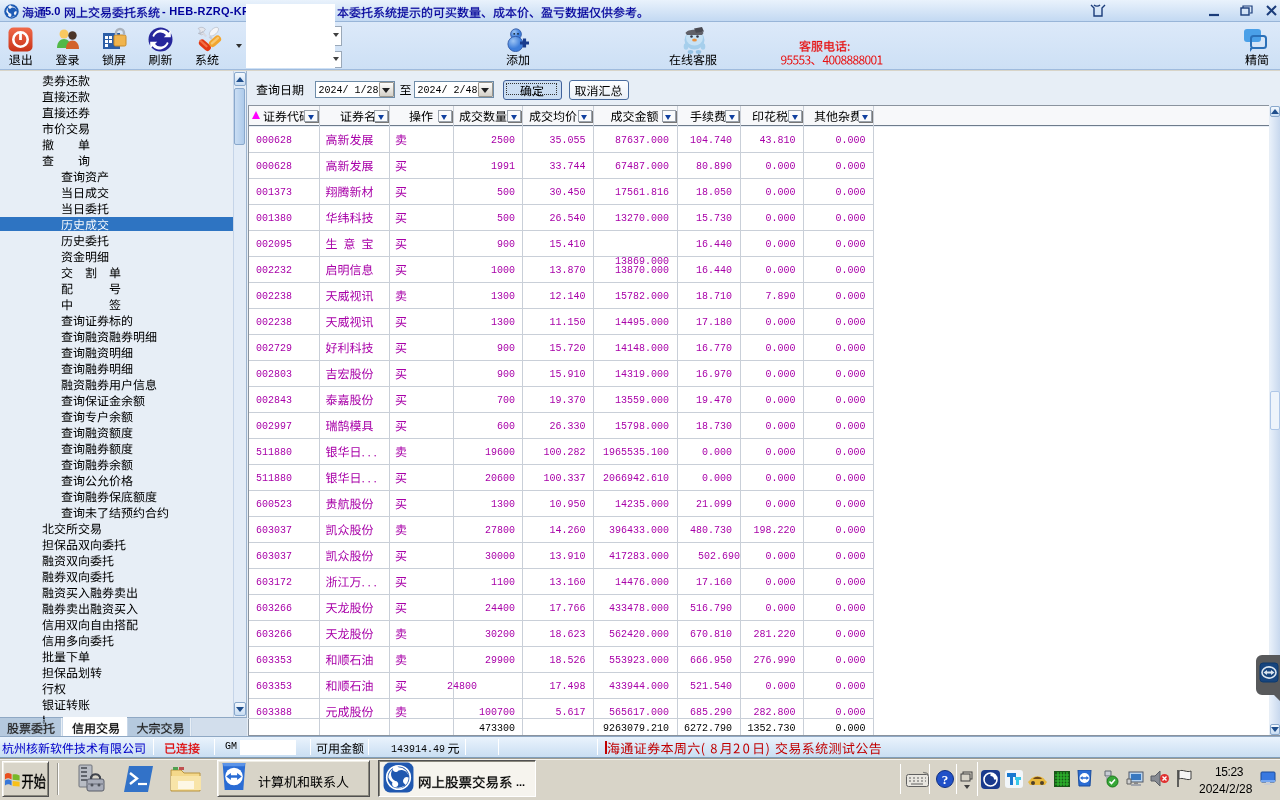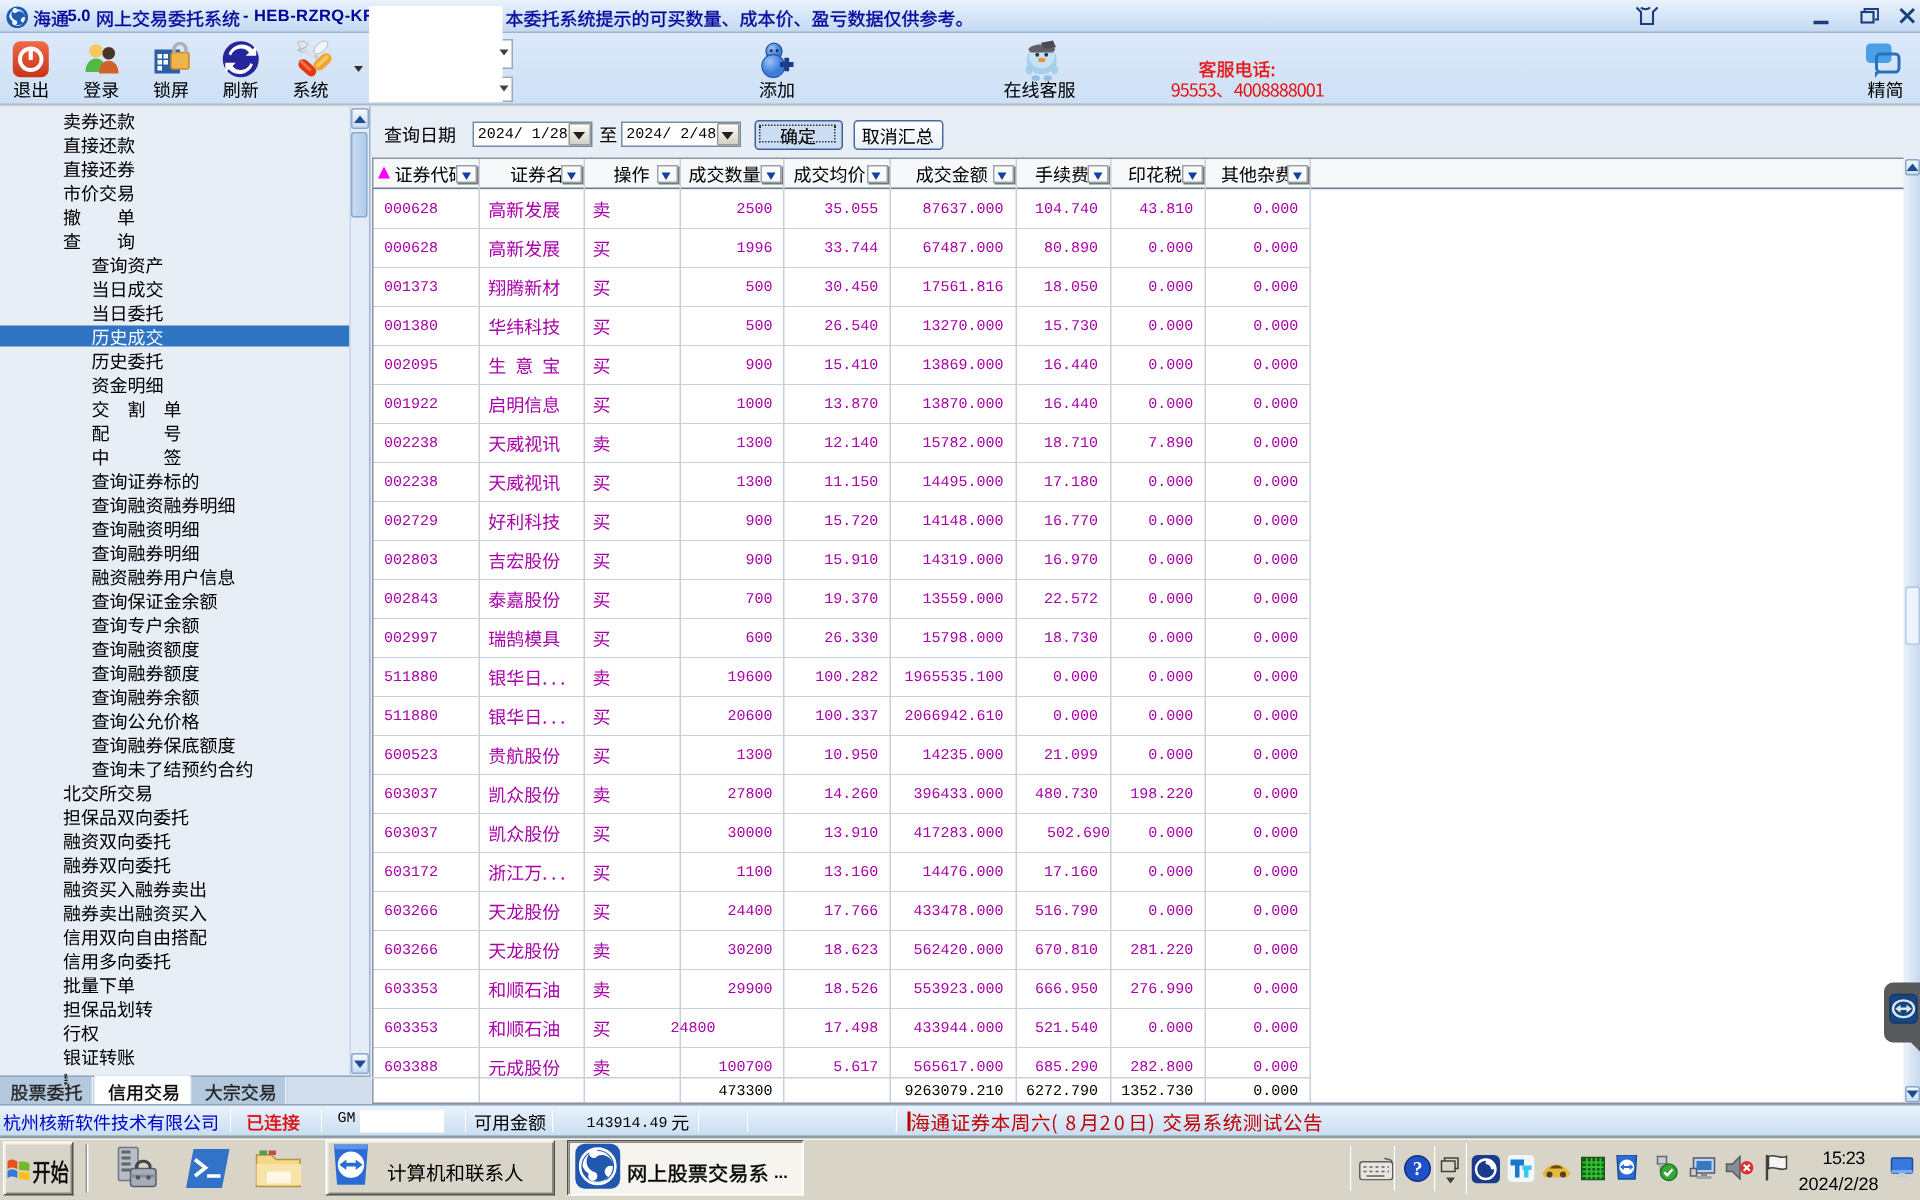--- a/index.html
+++ b/index.html
@@ -175,7 +175,7 @@
 <div style="position:absolute;right:484.5px;top:135px;font:10px 'Liberation Mono',monospace;color:#A800A8">43.810</div>
 <div style="position:absolute;right:414.5px;top:135px;font:10px 'Liberation Mono',monospace;color:#A800A8">0.000</div>
 <div style="position:absolute;right:988px;top:161px;font:10px 'Liberation Mono',monospace;color:#A800A8">000628</div>
-<div style="position:absolute;right:765px;top:161px;font:10px 'Liberation Mono',monospace;color:#A800A8">1996</div>
+<div style="position:absolute;right:765px;top:161px;font:10px 'Liberation Mono',monospace;color:#A800A8">1991</div>
 <div style="position:absolute;right:694.5px;top:161px;font:10px 'Liberation Mono',monospace;color:#A800A8">33.744</div>
 <div style="position:absolute;right:611px;top:161px;font:10px 'Liberation Mono',monospace;color:#A800A8">67487.000</div>
 <div style="position:absolute;right:548px;top:161px;font:10px 'Liberation Mono',monospace;color:#A800A8">80.890</div>

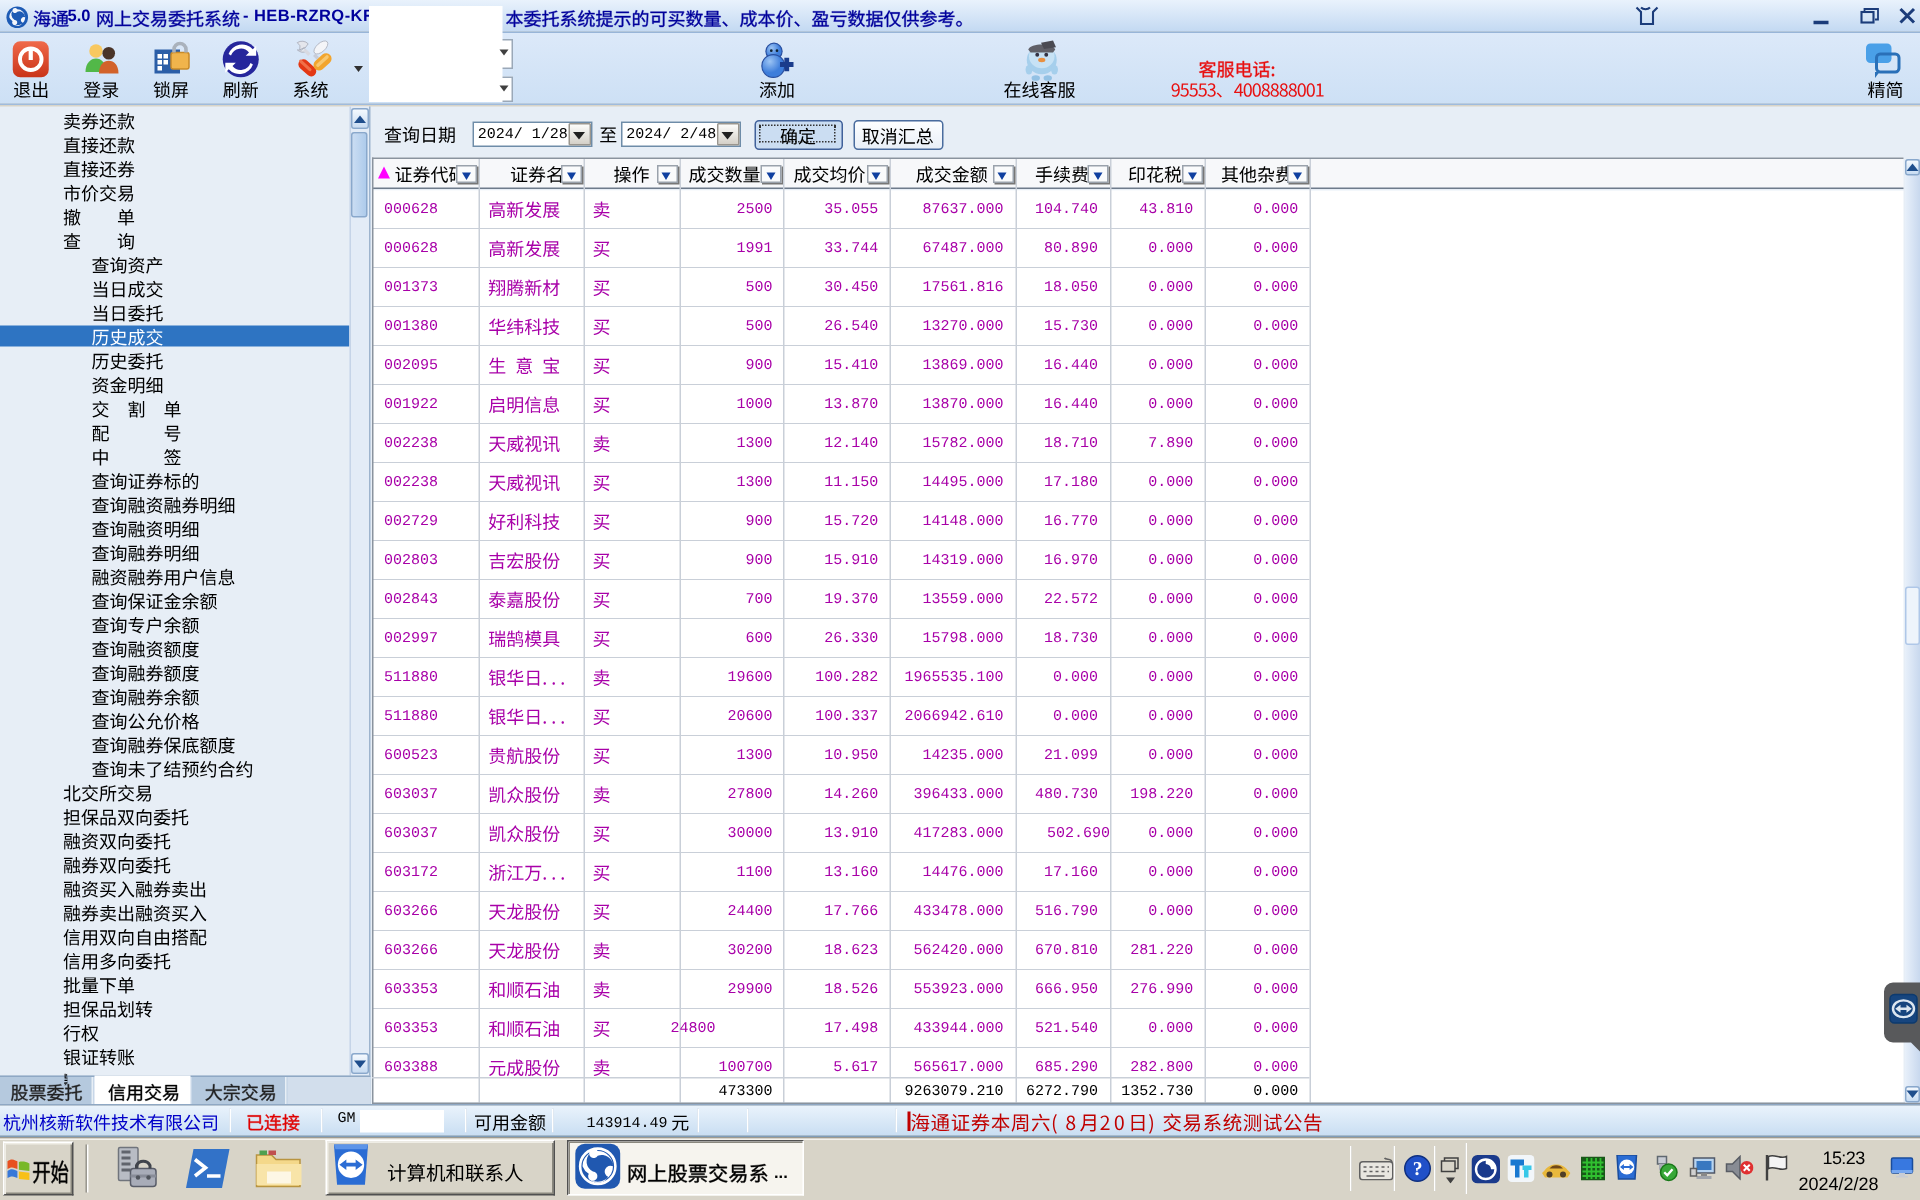--- a/index.html
+++ b/index.html
@@ -198,7 +198,7 @@
 <div style="position:absolute;right:988px;top:239px;font:10px 'Liberation Mono',monospace;color:#A800A8">002095</div>
 <div style="position:absolute;right:765px;top:239px;font:10px 'Liberation Mono',monospace;color:#A800A8">900</div>
 <div style="position:absolute;right:694.5px;top:239px;font:10px 'Liberation Mono',monospace;color:#A800A8">15.410</div>
-<div style="position:absolute;right:611px;top:239px;font:10px 'Liberation Mono',monospace;color:#A800A8">13869.000</div>
+<div style="position:absolute;right:611px;top:256px;font:10px 'Liberation Mono',monospace;color:#A800A8">13869.000</div>
 <div style="position:absolute;right:548px;top:239px;font:10px 'Liberation Mono',monospace;color:#A800A8">16.440</div>
 <div style="position:absolute;right:484.5px;top:239px;font:10px 'Liberation Mono',monospace;color:#A800A8">0.000</div>
 <div style="position:absolute;right:414.5px;top:239px;font:10px 'Liberation Mono',monospace;color:#A800A8">0.000</div>

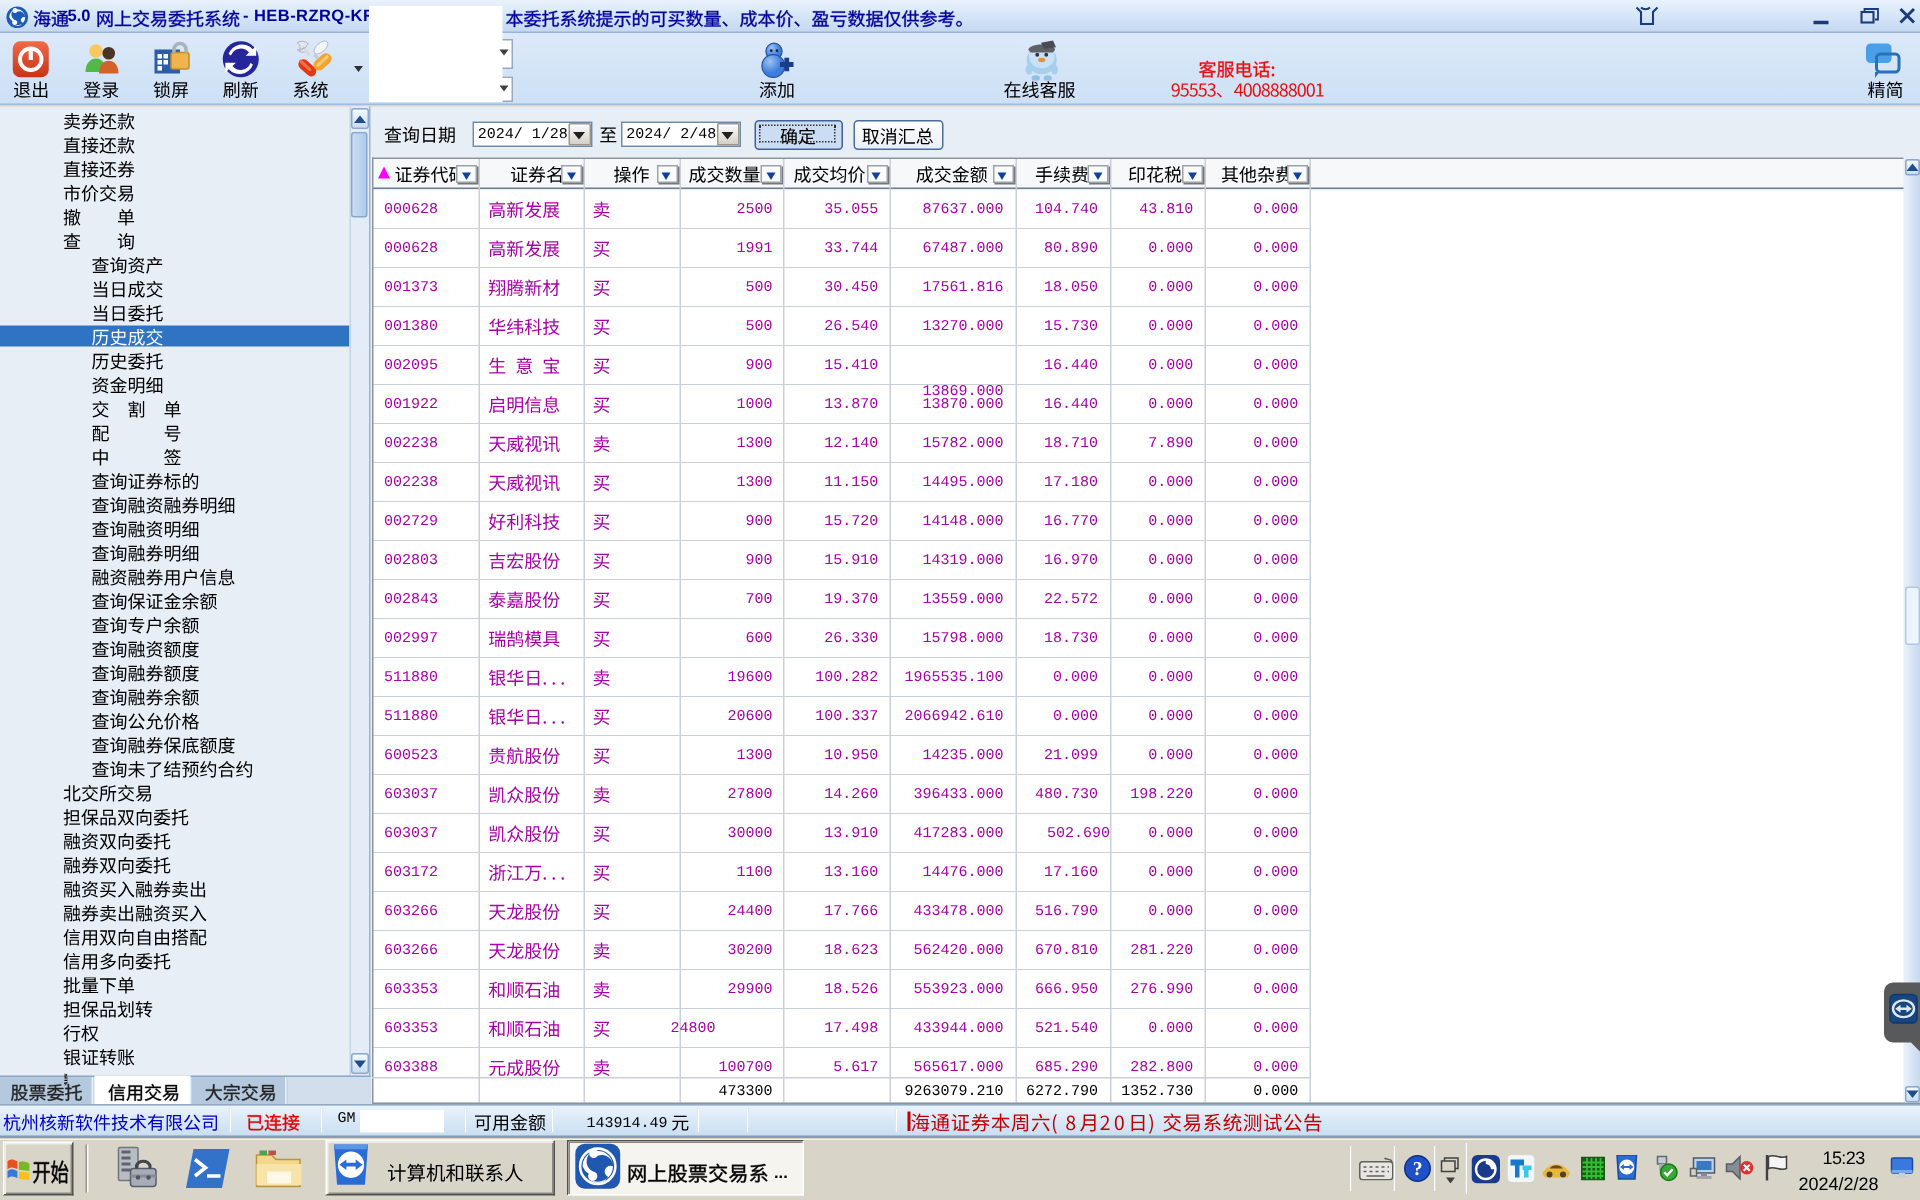--- a/index.html
+++ b/index.html
@@ -202,7 +202,7 @@
 <div style="position:absolute;right:548px;top:239px;font:10px 'Liberation Mono',monospace;color:#A800A8">16.440</div>
 <div style="position:absolute;right:484.5px;top:239px;font:10px 'Liberation Mono',monospace;color:#A800A8">0.000</div>
 <div style="position:absolute;right:414.5px;top:239px;font:10px 'Liberation Mono',monospace;color:#A800A8">0.000</div>
-<div style="position:absolute;right:988px;top:265px;font:10px 'Liberation Mono',monospace;color:#A800A8">001922</div>
+<div style="position:absolute;right:988px;top:265px;font:10px 'Liberation Mono',monospace;color:#A800A8">002232</div>
 <div style="position:absolute;right:765px;top:265px;font:10px 'Liberation Mono',monospace;color:#A800A8">1000</div>
 <div style="position:absolute;right:694.5px;top:265px;font:10px 'Liberation Mono',monospace;color:#A800A8">13.870</div>
 <div style="position:absolute;right:611px;top:265px;font:10px 'Liberation Mono',monospace;color:#A800A8">13870.000</div>

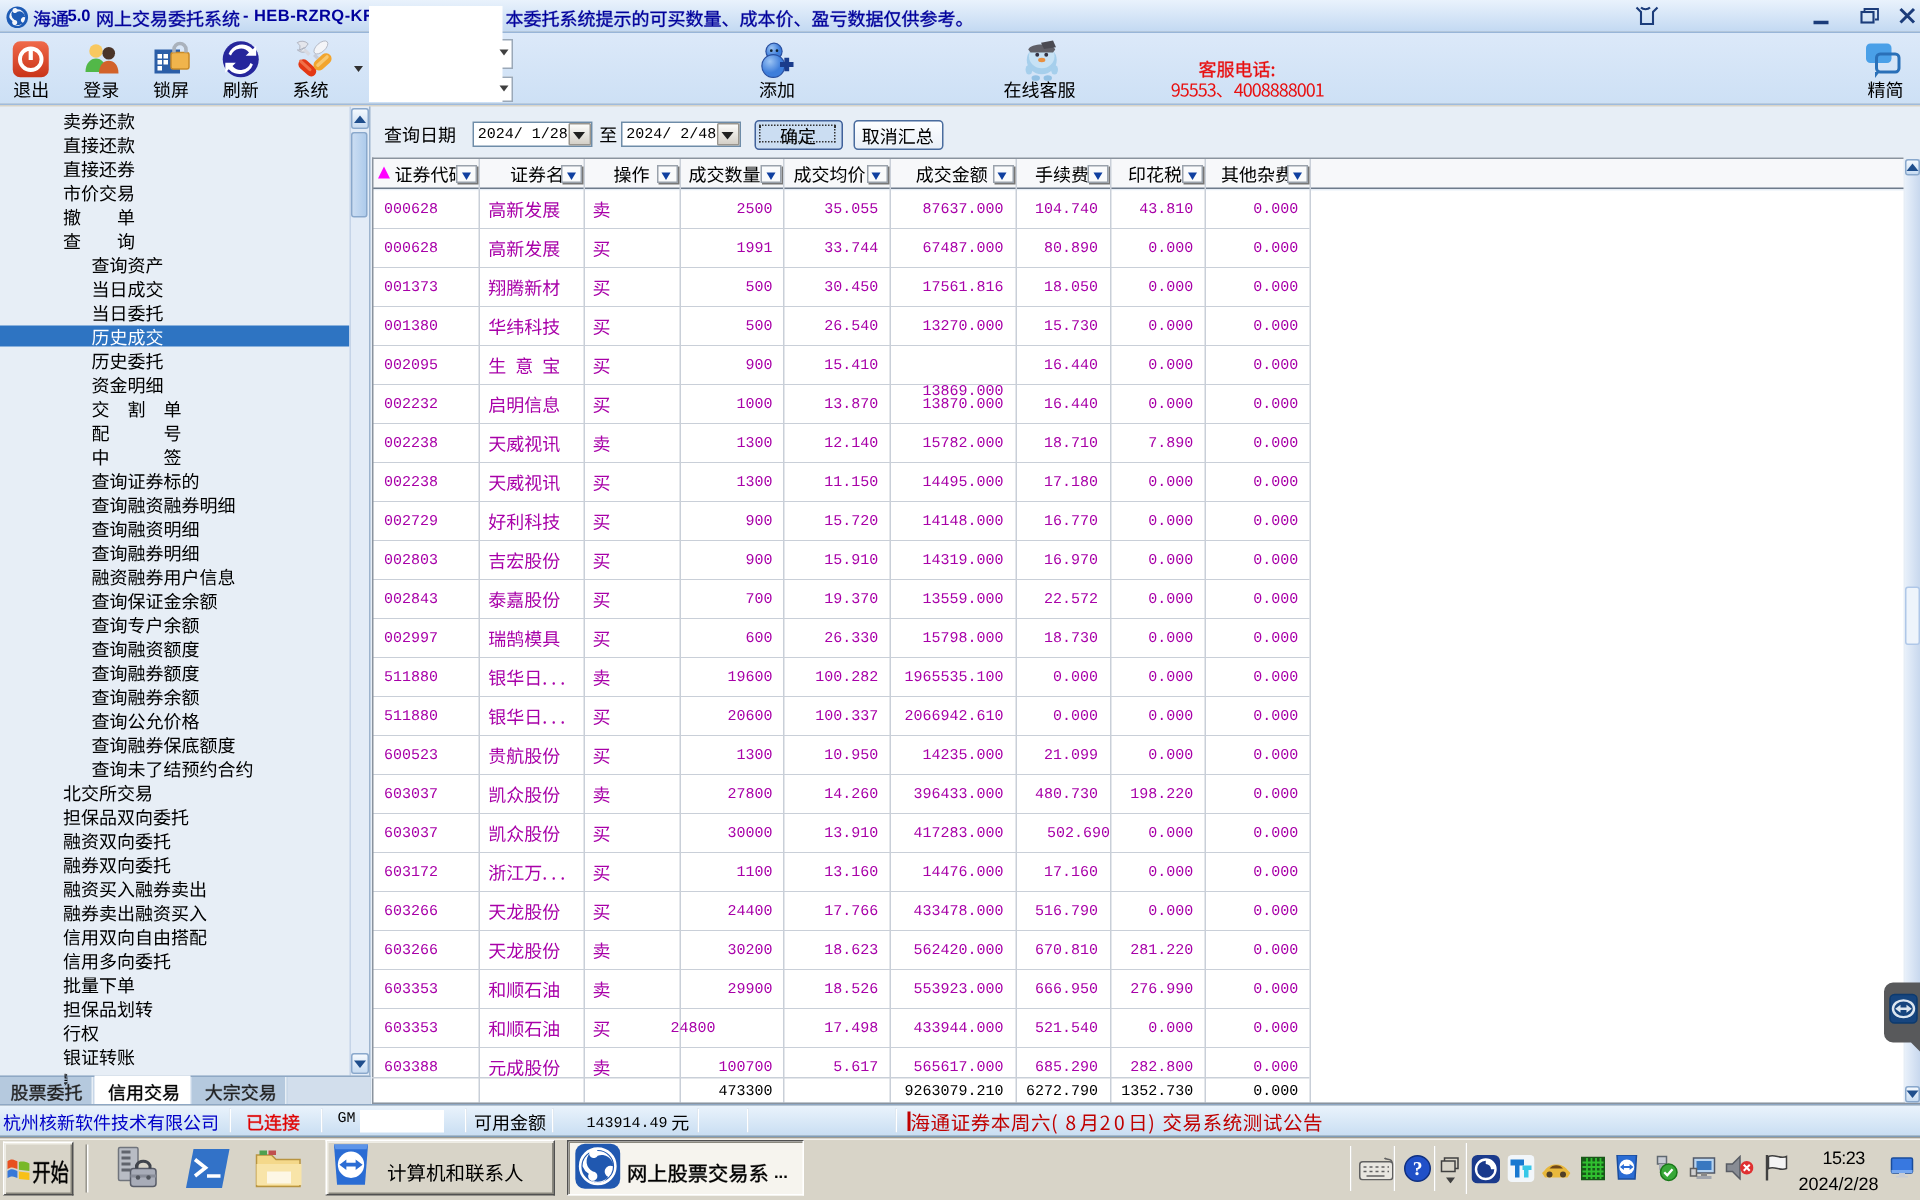--- a/index.html
+++ b/index.html
@@ -241,7 +241,7 @@
 <div style="position:absolute;right:765px;top:395px;font:10px 'Liberation Mono',monospace;color:#A800A8">700</div>
 <div style="position:absolute;right:694.5px;top:395px;font:10px 'Liberation Mono',monospace;color:#A800A8">19.370</div>
 <div style="position:absolute;right:611px;top:395px;font:10px 'Liberation Mono',monospace;color:#A800A8">13559.000</div>
-<div style="position:absolute;right:548px;top:395px;font:10px 'Liberation Mono',monospace;color:#A800A8">22.572</div>
+<div style="position:absolute;right:548px;top:395px;font:10px 'Liberation Mono',monospace;color:#A800A8">19.470</div>
 <div style="position:absolute;right:484.5px;top:395px;font:10px 'Liberation Mono',monospace;color:#A800A8">0.000</div>
 <div style="position:absolute;right:414.5px;top:395px;font:10px 'Liberation Mono',monospace;color:#A800A8">0.000</div>
 <div style="position:absolute;right:988px;top:421px;font:10px 'Liberation Mono',monospace;color:#A800A8">002997</div>

